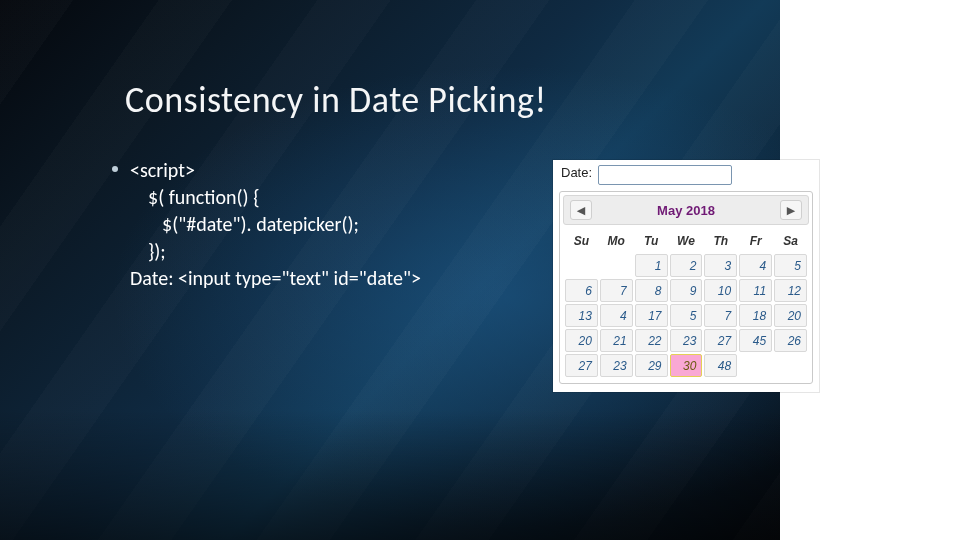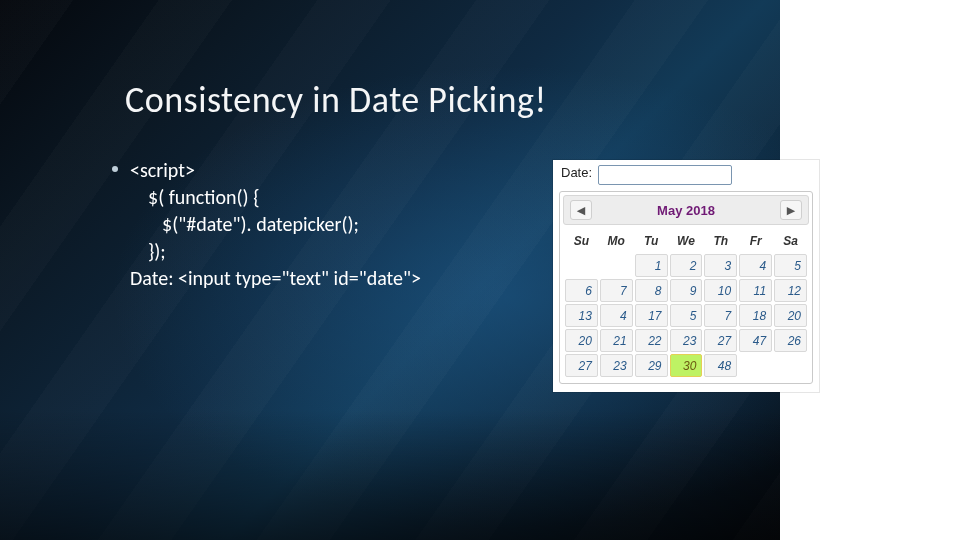--- a/index.html
+++ b/index.html
@@ -160,7 +160,7 @@
               <td>22</td>
               <td>23</td>
               <td>27</td>
-              <td>47</td>
+              <td>45</td>
               <td>26</td>
             </tr>
             <tr>

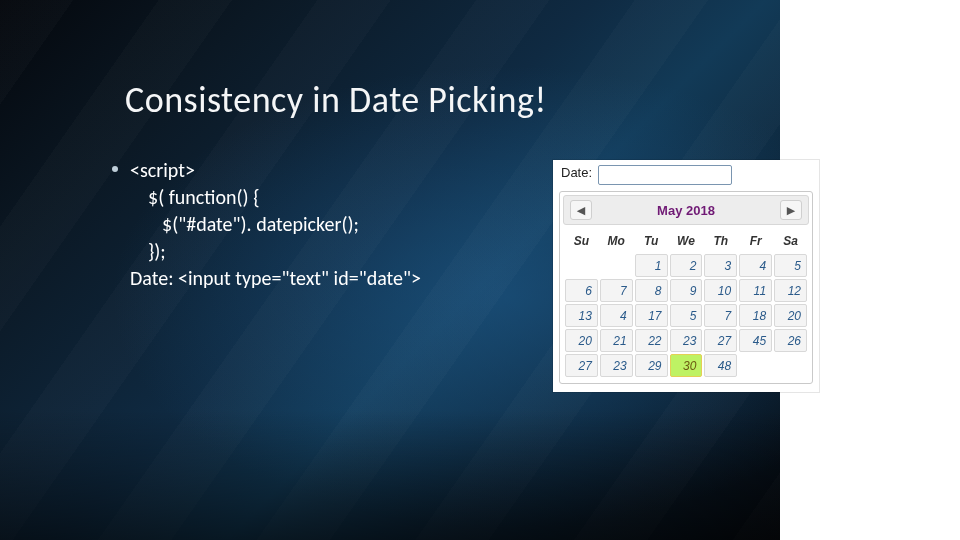--- a/index.html
+++ b/index.html
@@ -81,7 +81,7 @@
     font-size:12px;
   }
   .dp-grid td.blank{border:1px solid transparent;background:transparent;}
-  .dp-grid td.hl{background:#bef264;border-color:#e4cf55;color:#6b5a12;}
+  .dp-grid td.hl{background:#f9a8d4;border-color:#e4cf55;color:#6b5a12;}
 </style>
 </head>
 <body>

